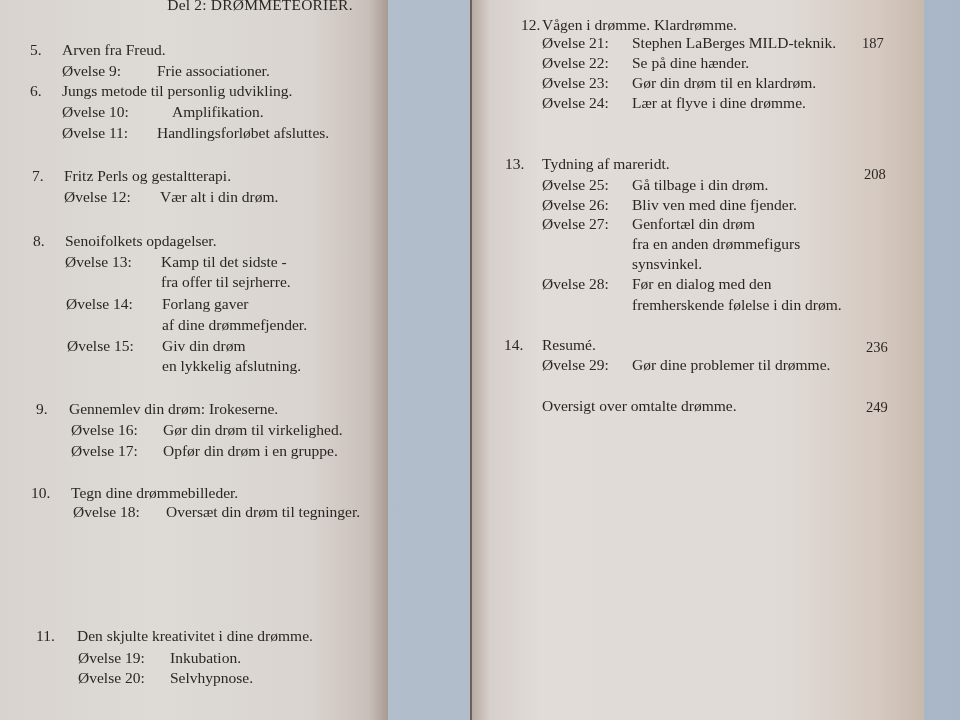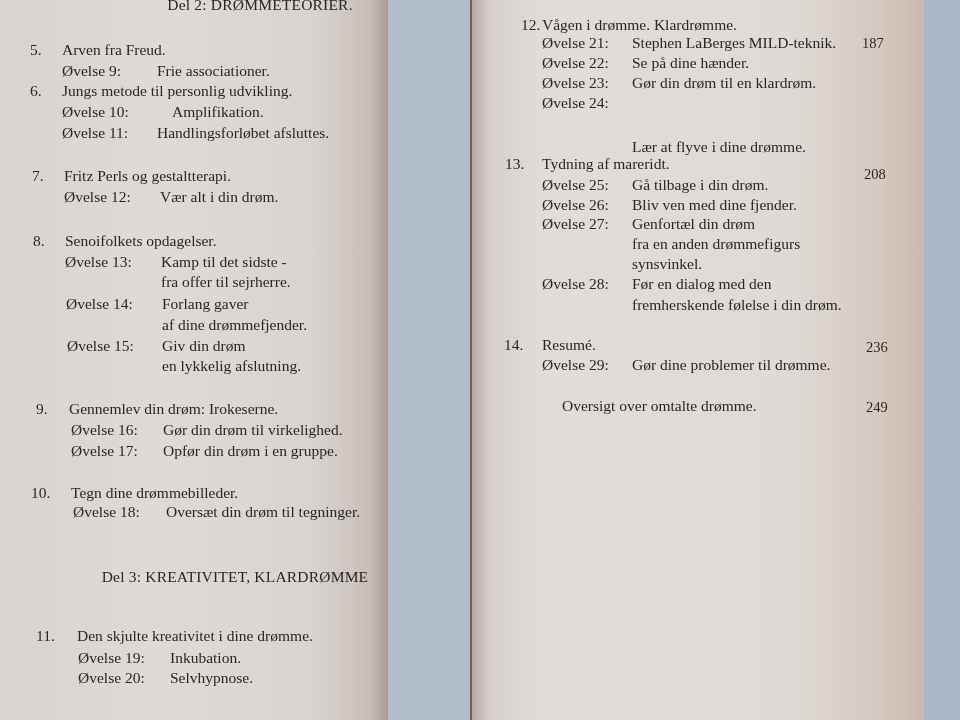--- a/index.html
+++ b/index.html
@@ -126,7 +126,7 @@
     <span class="ex-label" style="left:70px; top:73px;">Øvelse 23:</span>
     <span class="ex-text" style="left:160px; top:73px;">Gør din drøm til en klardrøm.</span>
     <span class="ex-label" style="left:70px; top:93px;">Øvelse 24:</span>
-    <span class="ex-text" style="left:160px; top:93px;margin-top:44px;">Lær at flyve i dine drømme.</span>
+    <span class="ex-text" style="left:160px; top:93px;">Lær at flyve i dine drømme.</span>
   </div>
 
   <div class="entry" style="left:0; top:0;">

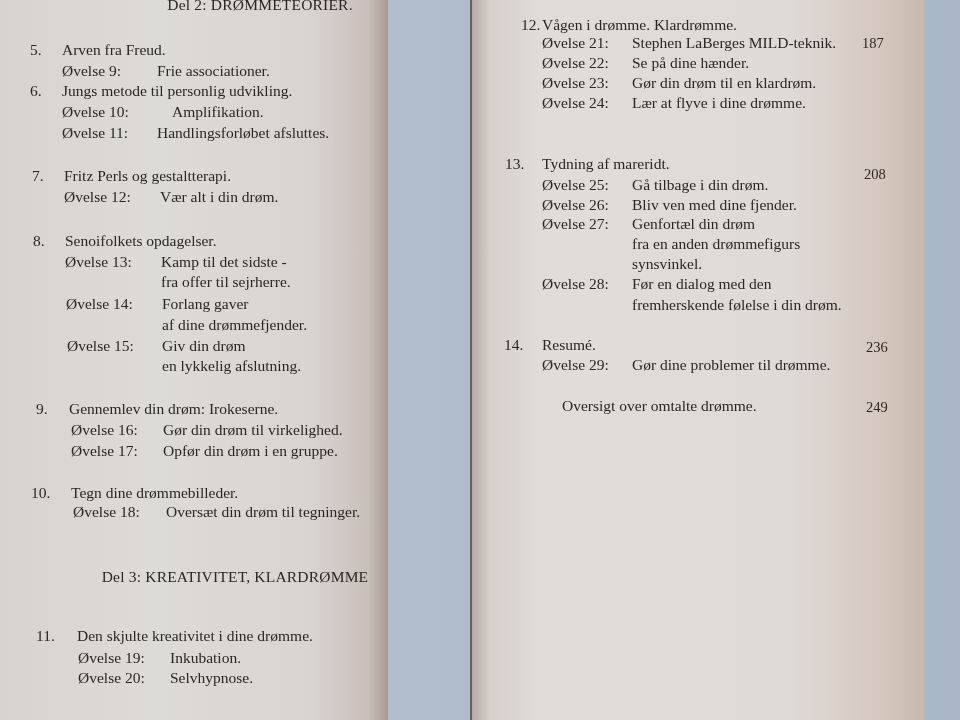--- a/index.html
+++ b/index.html
@@ -155,7 +155,7 @@
   </div>
 
   <div class="entry" style="left:0; top:0;">
-    <span class="title" style="left:70px; top:396px;margin-left:20px;">Oversigt over omtalte drømme.</span>
+    <span class="title" style="left:70px; top:396px;">Oversigt over omtalte drømme.</span>
     <span class="pg" style="left:394px; top:397px;">249</span>
   </div>
 </div>

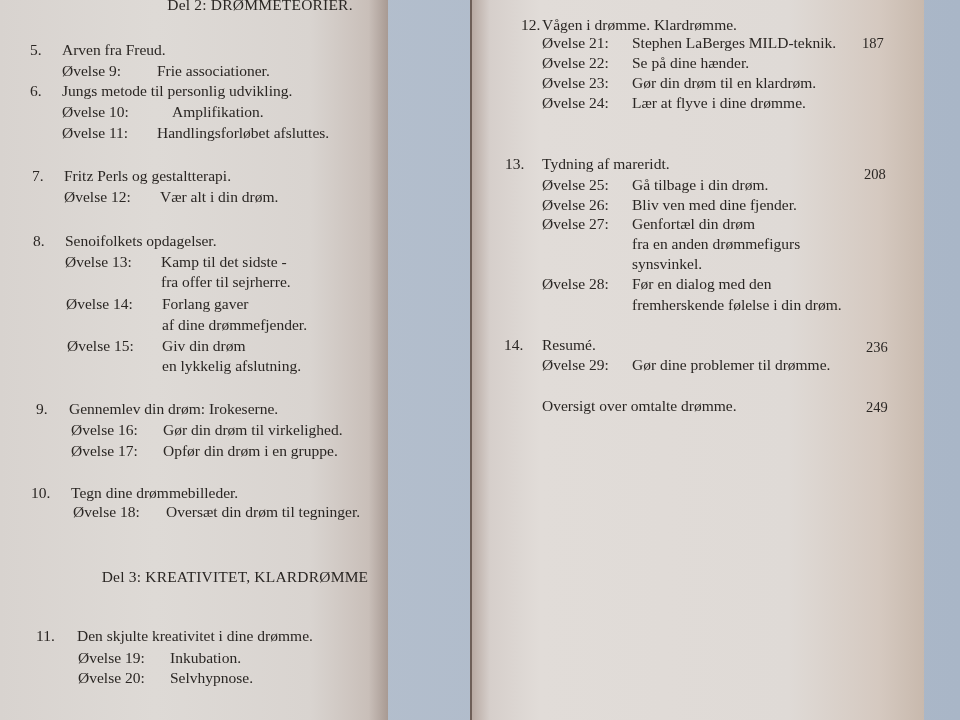--- a/index.html
+++ b/index.html
@@ -97,7 +97,6 @@
   </div>
 
   <div class="part-heading" style="left:85px; top:566px; width:300px;">
-    <div>Del 3: KREATIVITET, KLARDRØMME</div>
   </div>
 
   <div class="entry" style="left:0; top:0;">

